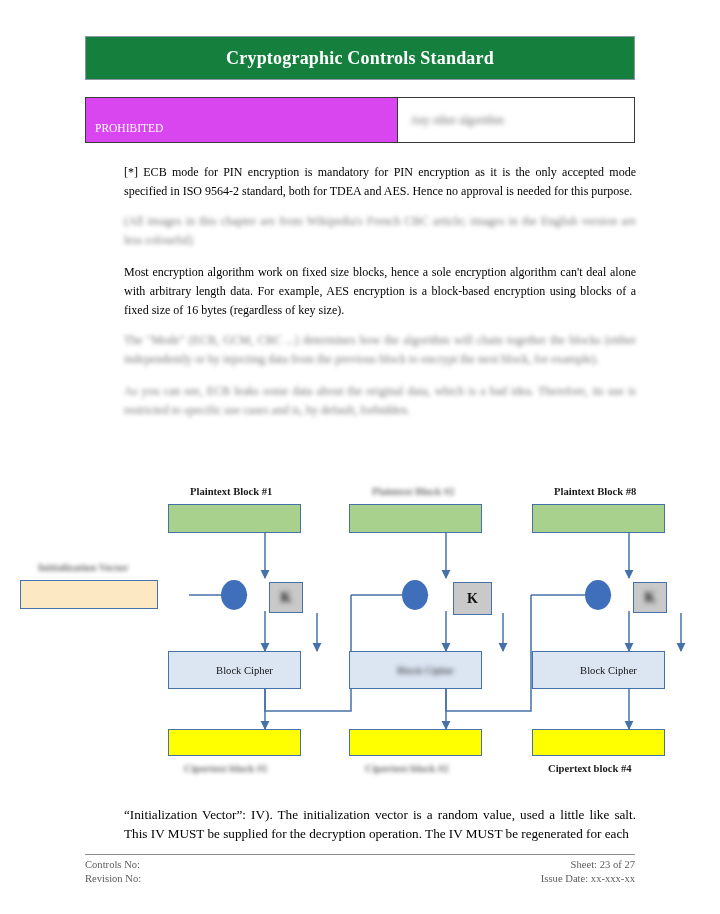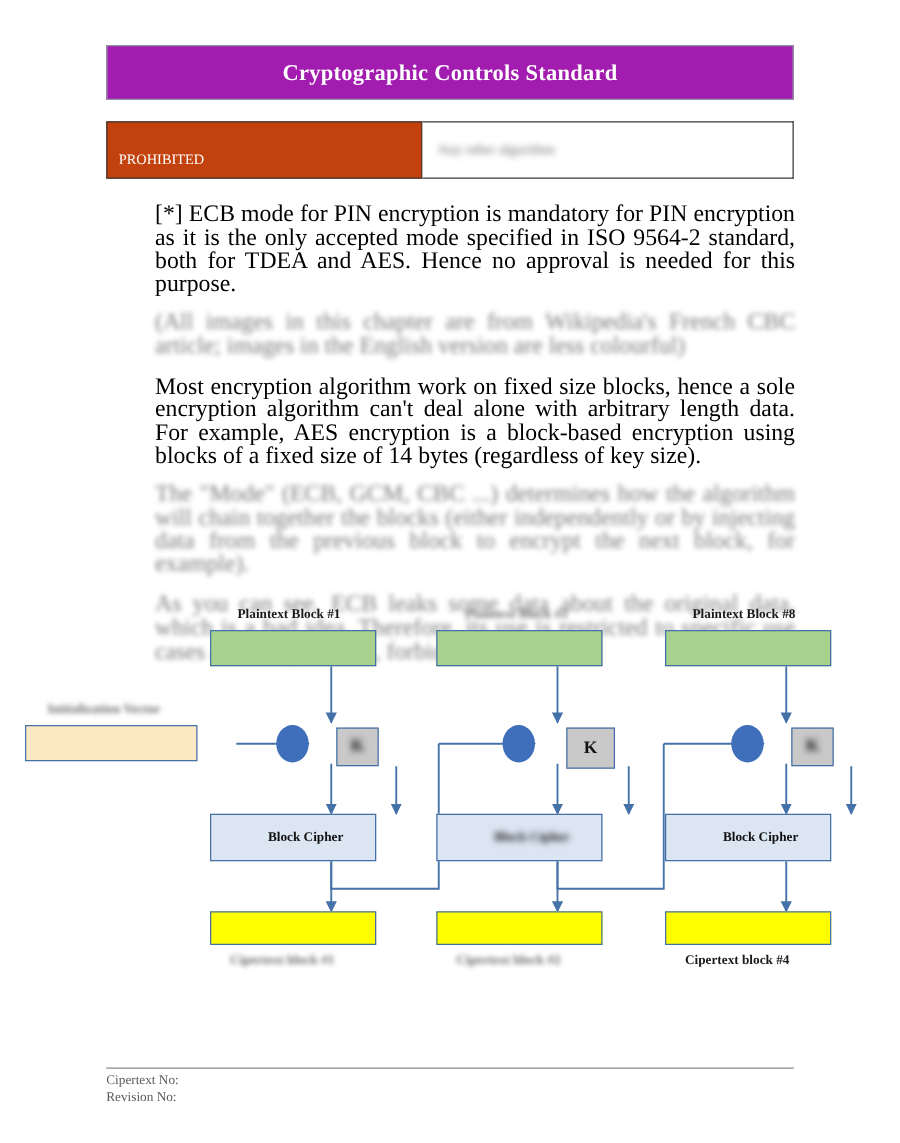--- a/index.html
+++ b/index.html
@@ -30,7 +30,7 @@
     top: 36px;
     width: 550px;
     height: 44px;
-    background: #a21caf;
+    background: #15803d;
     border: 1px solid #8d95a3;
     display: flex;
     align-items: center;

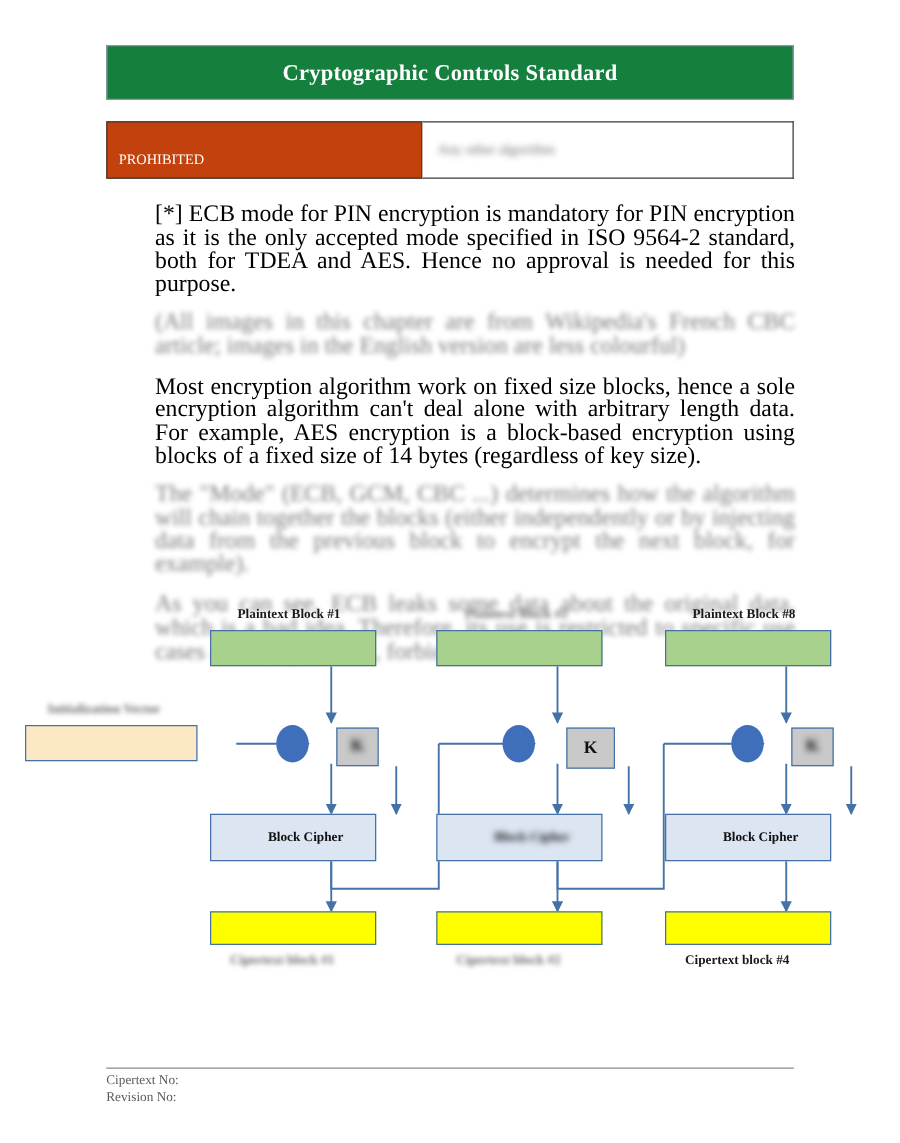--- a/index.html
+++ b/index.html
@@ -55,8 +55,8 @@
     box-sizing: border-box;
   }
   .algo-cell-left {
-    width: 253px;
-    background: #c2410c;
+    width: 313px;
+    background: #d946ef;
     border: 1px solid #3a3a3a;
     box-sizing: border-box;
     padding: 20px 8px 4px 9px;

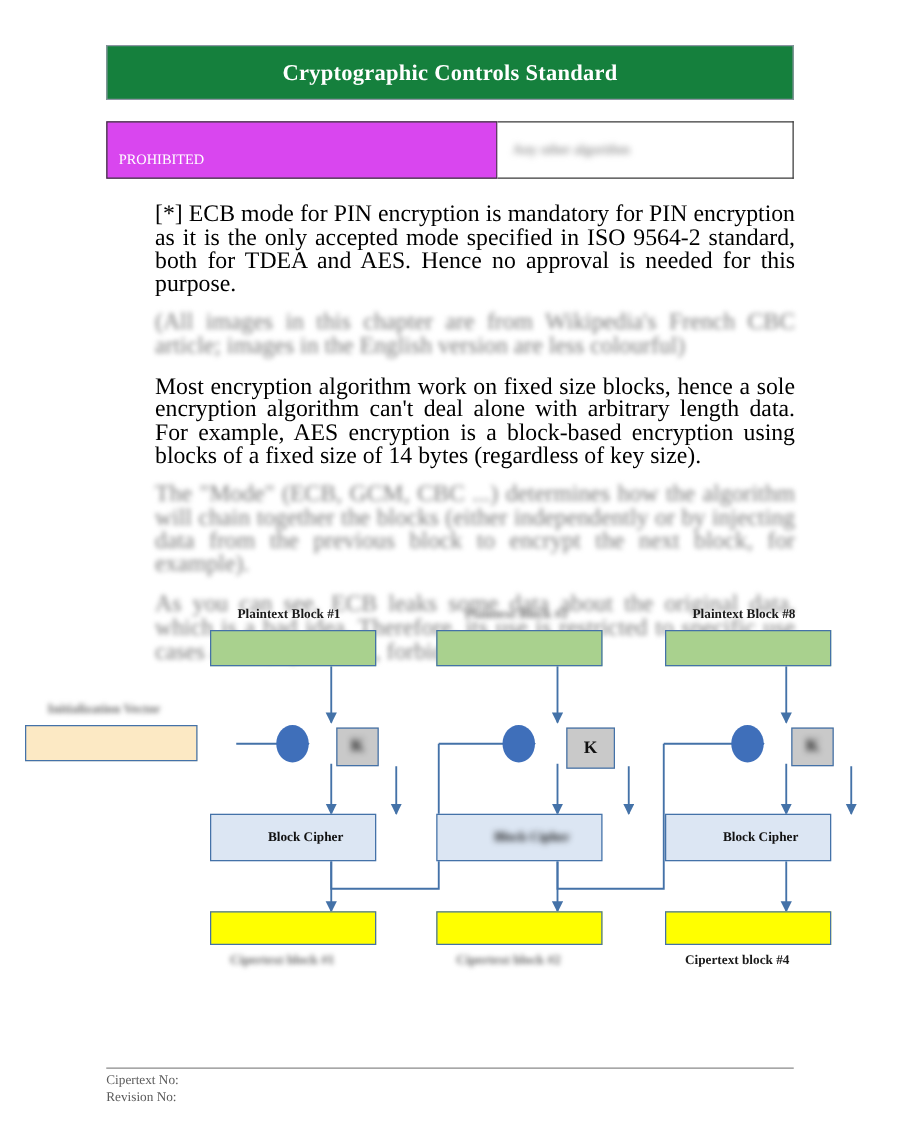--- a/index.html
+++ b/index.html
@@ -106,7 +106,7 @@
   }
   p.para {
     margin: 0 0 12px 0;
-    font-size: 19px;
+    font-size: 12px;
     line-height: 18.6px;
     text-align: justify;
     text-justify: inter-word;

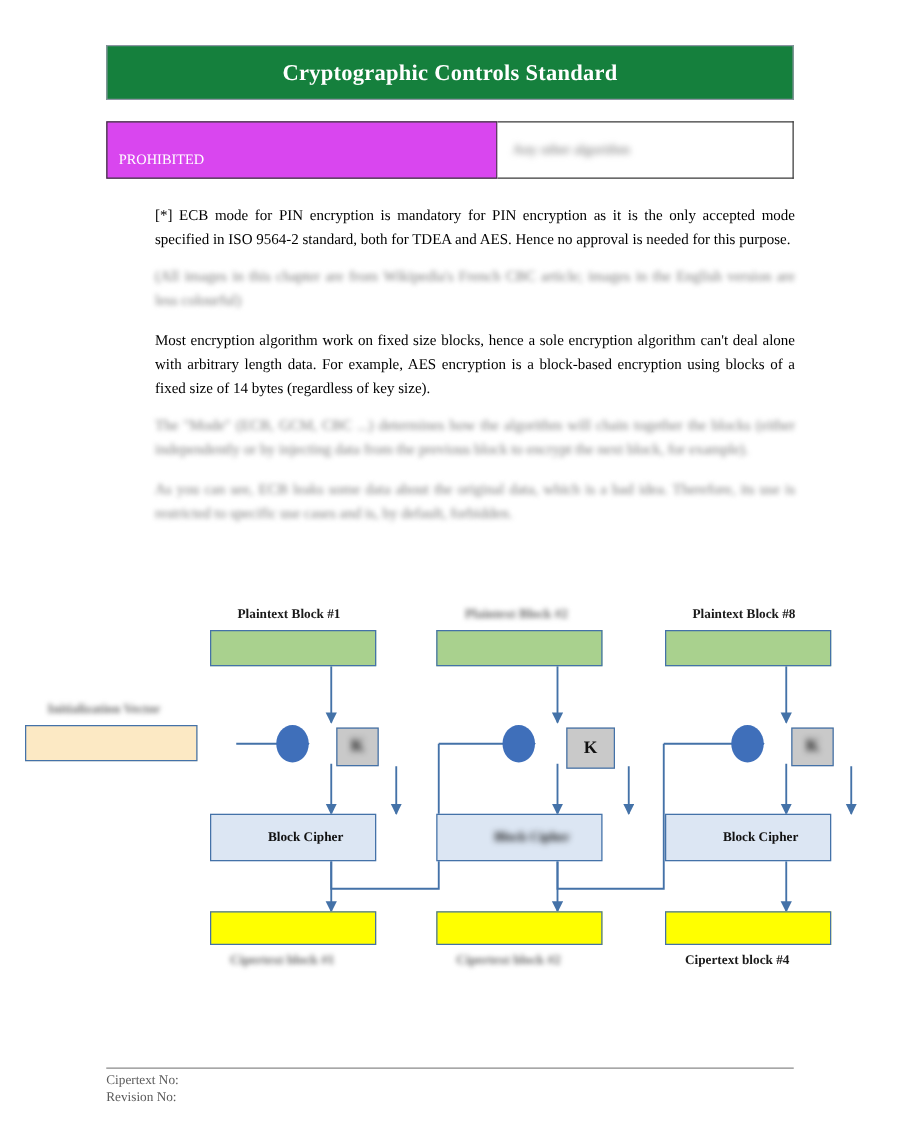--- a/index.html
+++ b/index.html
@@ -236,7 +236,7 @@
   <div class="body-area">
     <p class="para">[*] ECB mode for PIN encryption is mandatory for PIN encryption as it is the only accepted mode specified in ISO 9564-2 standard, both for TDEA and AES. Hence no approval is needed for this purpose.</p>
     <p class="para blurred-soft">(All images in this chapter are from Wikipedia's French CBC article; images in the English version are less colourful)</p>
-    <p class="para">Most encryption algorithm work on fixed size blocks, hence a sole encryption algorithm can't deal alone with arbitrary length data. For example, AES encryption is a block-based encryption using blocks of a fixed size of 14 bytes (regardless of key size).</p>
+    <p class="para">Most encryption algorithm work on fixed size blocks, hence a sole encryption algorithm can't deal alone with arbitrary length data. For example, AES encryption is a block-based encryption using blocks of a fixed size of 16 bytes (regardless of key size).</p>
     <p class="para blurred-soft">The "Mode" (ECB, GCM, CBC ...) determines how the algorithm will chain together the blocks (either independently or by injecting data from the previous block to encrypt the next block, for example).</p>
     <p class="para blurred-soft">As you can see, ECB leaks some data about the original data, which is a bad idea. Therefore, its use is restricted to specific use cases and is, by default, forbidden.</p>
   </div>

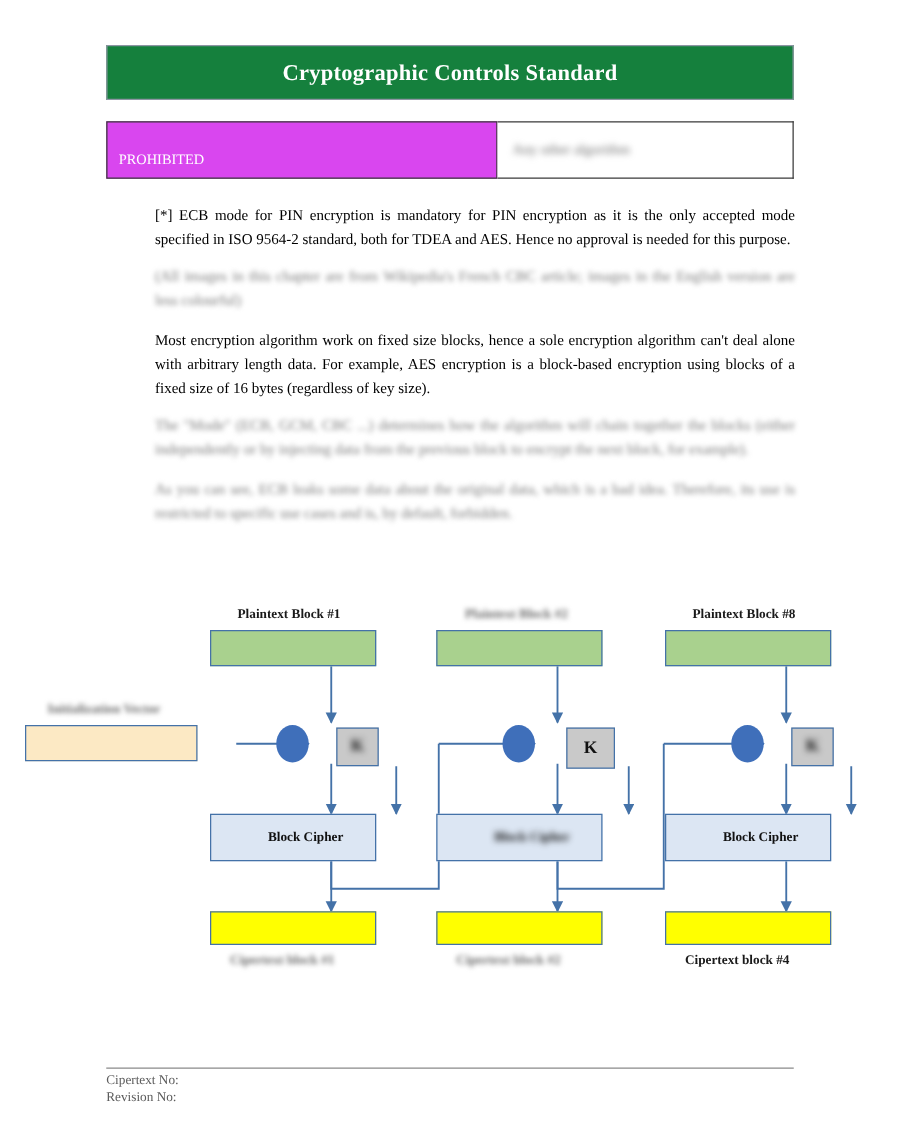--- a/index.html
+++ b/index.html
@@ -155,7 +155,7 @@
   }
   .box.cipher span {
     font-size: 10.6px;
-    font-weight: bold;
+    font-weight: normal;
     color: #111111;
     margin-left: 20px;
   }

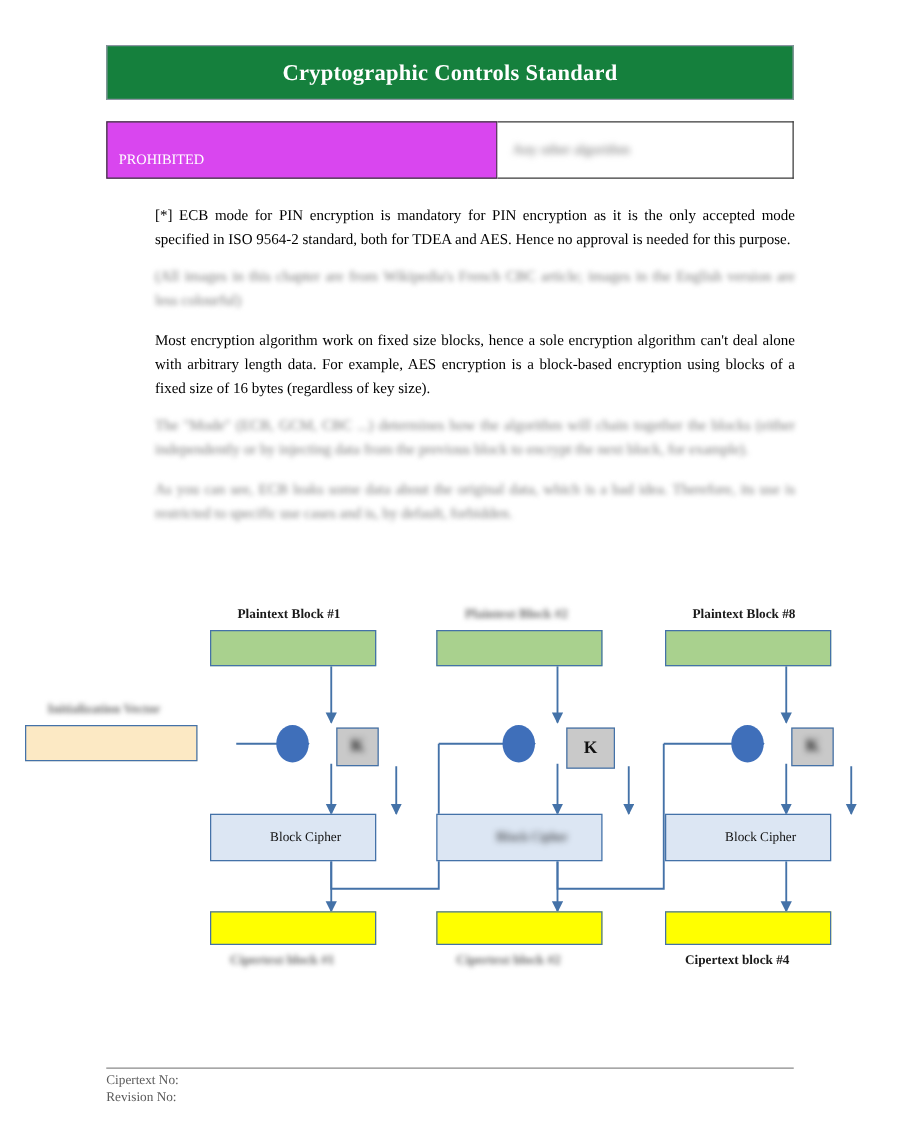--- a/index.html
+++ b/index.html
@@ -329,6 +329,7 @@
     <div class="dg-label" style="left:548px; top:285px;">Cipertext block #4</div>
   </div>
 
+  <p class="footer-para">“Initialization Vector”: IV). The initialization vector is a random value, used a little like salt. This IV MUST be supplied for the decryption operation. The IV MUST be regenerated for each</p>
 
   <div class="footer-rule"></div>
   <div class="footer-meta">

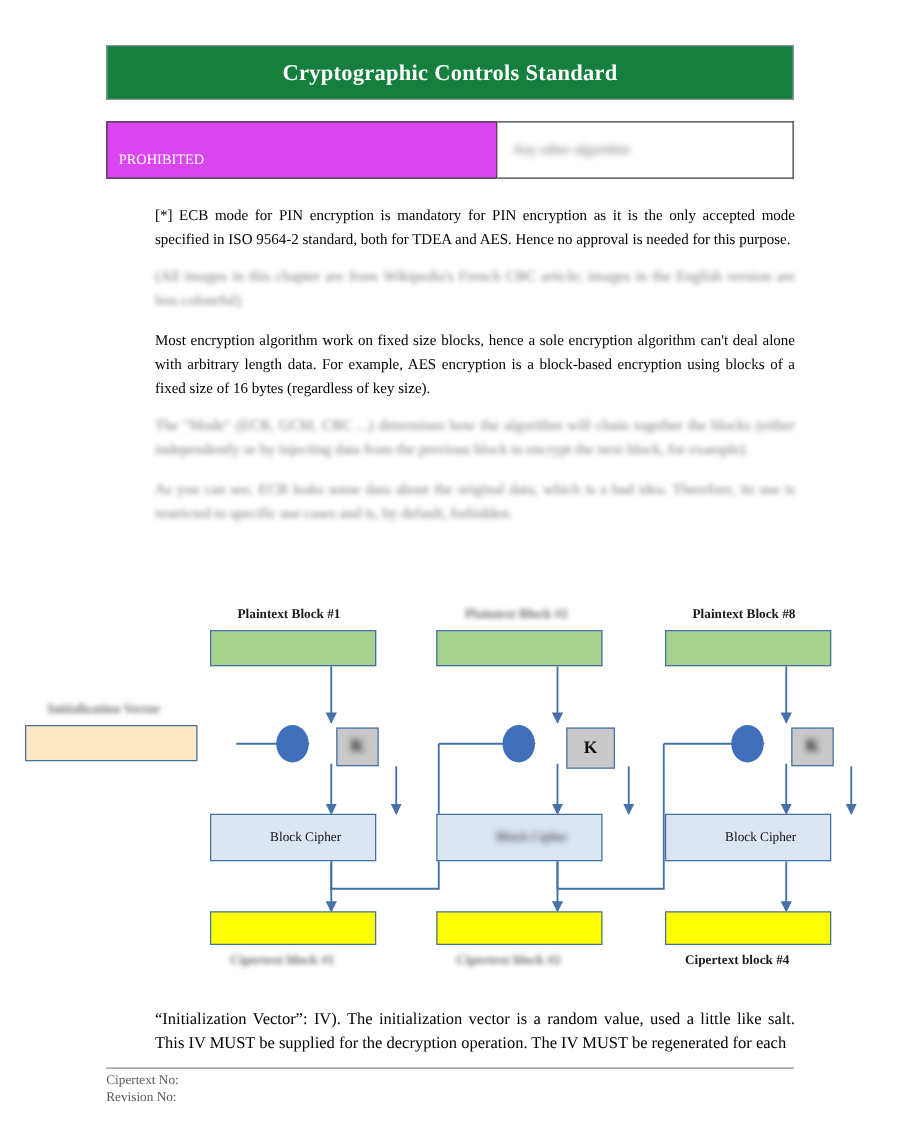--- a/index.html
+++ b/index.html
@@ -334,7 +334,7 @@
   <div class="footer-rule"></div>
   <div class="footer-meta">
     <div class="col-left">
-      <div>Cipertext No:</div>
+      <div>Controls No:</div>
       <div>Revision No:</div>
     </div>
   </div>

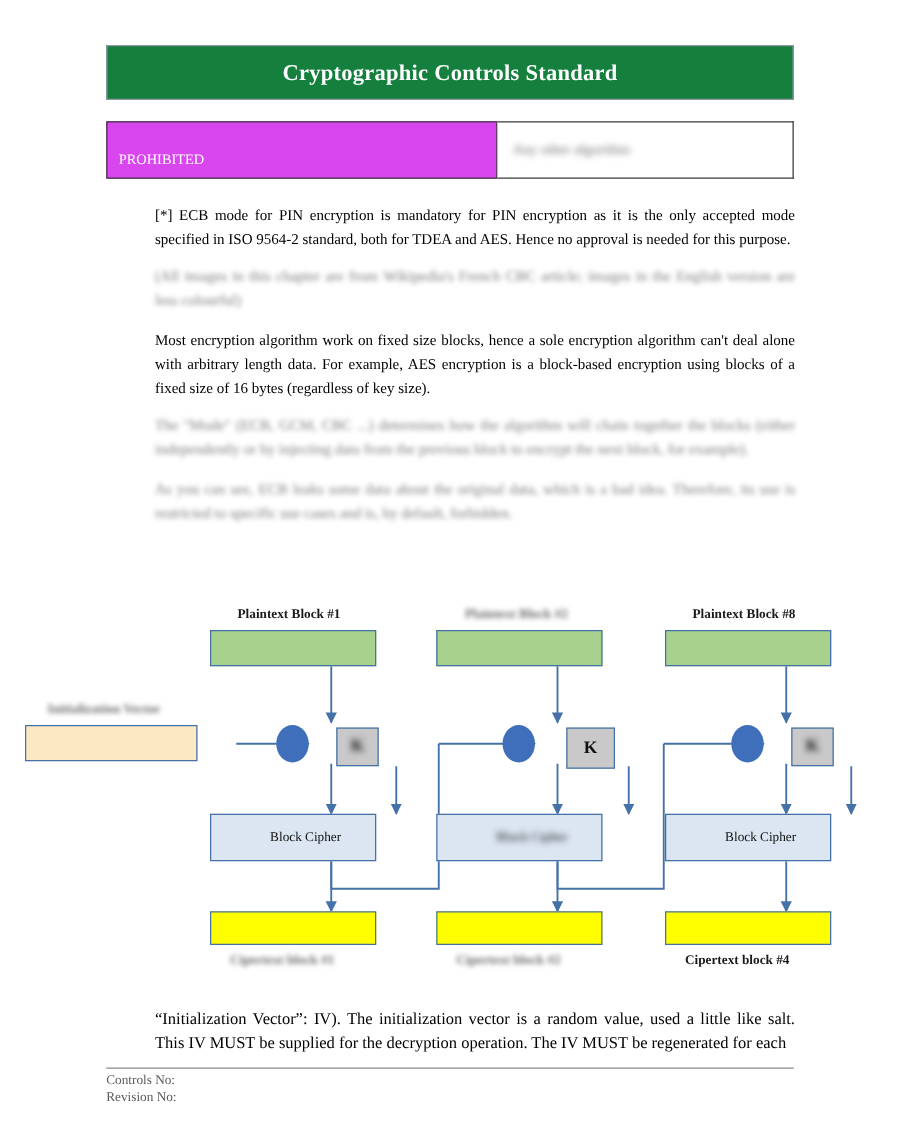--- a/index.html
+++ b/index.html
@@ -337,6 +337,10 @@
       <div>Controls No:</div>
       <div>Revision No:</div>
     </div>
+    <div class="col-right">
+      <div>Sheet: 23 of 27</div>
+      <div>Issue Date: xx-xxx-xx</div>
+    </div>
   </div>
 
 </div>

